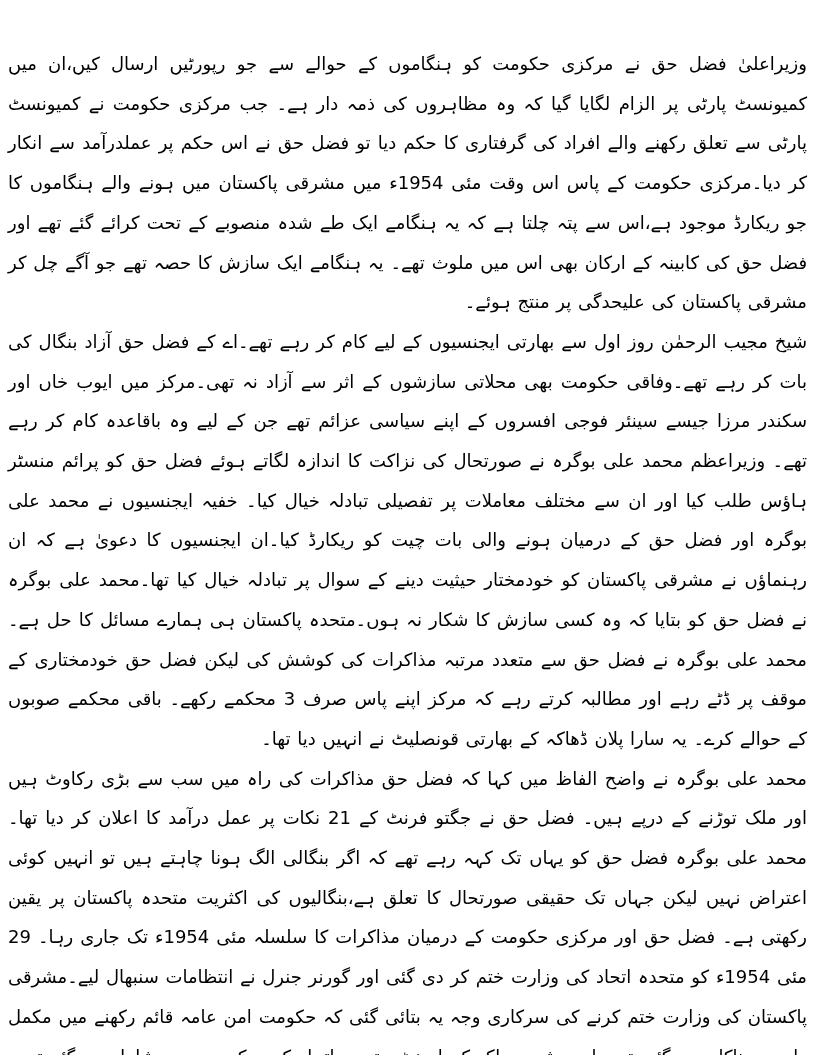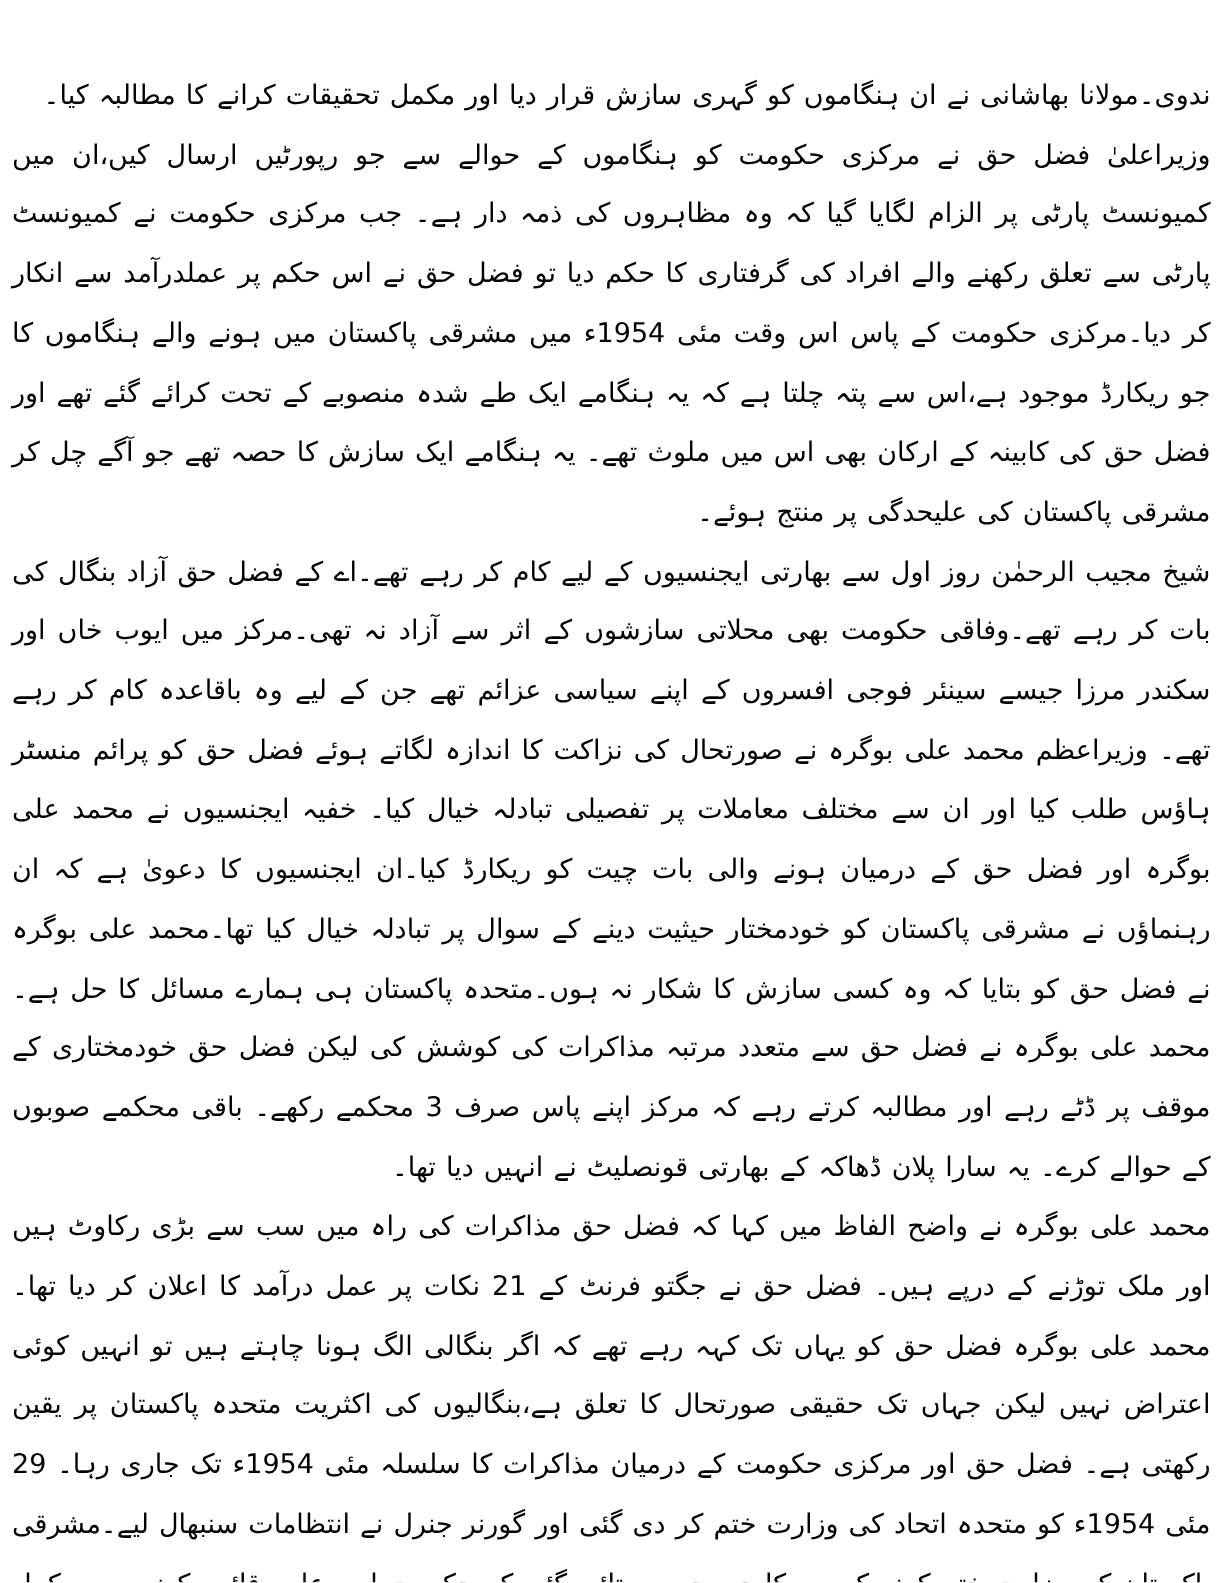--- a/index.html
+++ b/index.html
@@ -40,7 +40,6 @@
 
 <div class="page">
   <div class="text-body">
-    <p>ندوی۔مولانا بھاشانی نے ان ہنگاموں کو گہری سازش قرار دیا اور مکمل تحقیقات کرانے کا مطالبہ کیا۔</p>
     <p>وزیراعلیٰ فضل حق نے مرکزی حکومت کو ہنگاموں کے حوالے سے جو رپورٹیں ارسال کیں،ان میں کمیونسٹ پارٹی پر الزام لگایا گیا کہ وہ مظاہروں کی ذمہ دار ہے۔ جب مرکزی حکومت نے کمیونسٹ پارٹی سے تعلق رکھنے والے افراد کی گرفتاری کا حکم دیا تو فضل حق نے اس حکم پر عملدرآمد سے انکار کر دیا۔مرکزی حکومت کے پاس اس وقت مئی 1954ء میں مشرقی پاکستان میں ہونے والے ہنگاموں کا جو ریکارڈ موجود ہے،اس سے پتہ چلتا ہے کہ یہ ہنگامے ایک طے شدہ منصوبے کے تحت کرائے گئے تھے اور فضل حق کی کابینہ کے ارکان بھی اس میں ملوث تھے۔ یہ ہنگامے ایک سازش کا حصہ تھے جو آگے چل کر مشرقی پاکستان کی علیحدگی پر منتج ہوئے۔</p>
     <p>شیخ مجیب الرحمٰن روز اول سے بھارتی ایجنسیوں کے لیے کام کر رہے تھے۔اے کے فضل حق آزاد بنگال کی بات کر رہے تھے۔وفاقی حکومت بھی محلاتی سازشوں کے اثر سے آزاد نہ تھی۔مرکز میں ایوب خاں اور سکندر مرزا جیسے سینئر فوجی افسروں کے اپنے سیاسی عزائم تھے جن کے لیے وہ باقاعدہ کام کر رہے تھے۔ وزیراعظم محمد علی بوگرہ نے صورتحال کی نزاکت کا اندازہ لگاتے ہوئے فضل حق کو پرائم منسٹر ہاؤس طلب کیا اور ان سے مختلف معاملات پر تفصیلی تبادلہ خیال کیا۔ خفیہ ایجنسیوں نے محمد علی بوگرہ اور فضل حق کے درمیان ہونے والی بات چیت کو ریکارڈ کیا۔ان ایجنسیوں کا دعویٰ ہے کہ ان رہنماؤں نے مشرقی پاکستان کو خودمختار حیثیت دینے کے سوال پر تبادلہ خیال کیا تھا۔محمد علی بوگرہ نے فضل حق کو بتایا کہ وہ کسی سازش کا شکار نہ ہوں۔متحدہ پاکستان ہی ہمارے مسائل کا حل ہے۔محمد علی بوگرہ نے فضل حق سے متعدد مرتبہ مذاکرات کی کوشش کی لیکن فضل حق خودمختاری کے موقف پر ڈٹے رہے اور مطالبہ کرتے رہے کہ مرکز اپنے پاس صرف 3 محکمے رکھے۔ باقی محکمے صوبوں کے حوالے کرے۔ یہ سارا پلان ڈھاکہ کے بھارتی قونصلیٹ نے انہیں دیا تھا۔</p>
     <p>محمد علی بوگرہ نے واضح الفاظ میں کہا کہ فضل حق مذاکرات کی راہ میں سب سے بڑی رکاوٹ ہیں اور ملک توڑنے کے درپے ہیں۔ فضل حق نے جگتو فرنٹ کے 21 نکات پر عمل درآمد کا اعلان کر دیا تھا۔محمد علی بوگرہ فضل حق کو یہاں تک کہہ رہے تھے کہ اگر بنگالی الگ ہونا چاہتے ہیں تو انہیں کوئی اعتراض نہیں لیکن جہاں تک حقیقی صورتحال کا تعلق ہے،بنگالیوں کی اکثریت متحدہ پاکستان پر یقین رکھتی ہے۔ فضل حق اور مرکزی حکومت کے درمیان مذاکرات کا سلسلہ مئی 1954ء تک جاری رہا۔ 29 مئی 1954ء کو متحدہ اتحاد کی وزارت ختم کر دی گئی اور گورنر جنرل نے انتظامات سنبھال لیے۔مشرقی پاکستان کی وزارت ختم کرنے کی سرکاری وجہ یہ بتائی گئی کہ حکومت امن عامہ قائم رکھنے میں مکمل طور پر ناکام ہو گئی تھی اور دشمن ملک کے ایجنٹ متحدہ اتحاد کی حکومت میں شامل ہو گئے تھے۔حکومت نے فضل حق کو غدار قرار دیا اور کہا کہ وہ مشرقی پاکستان کو الگ کرنا چاہتے تھے۔</p>

